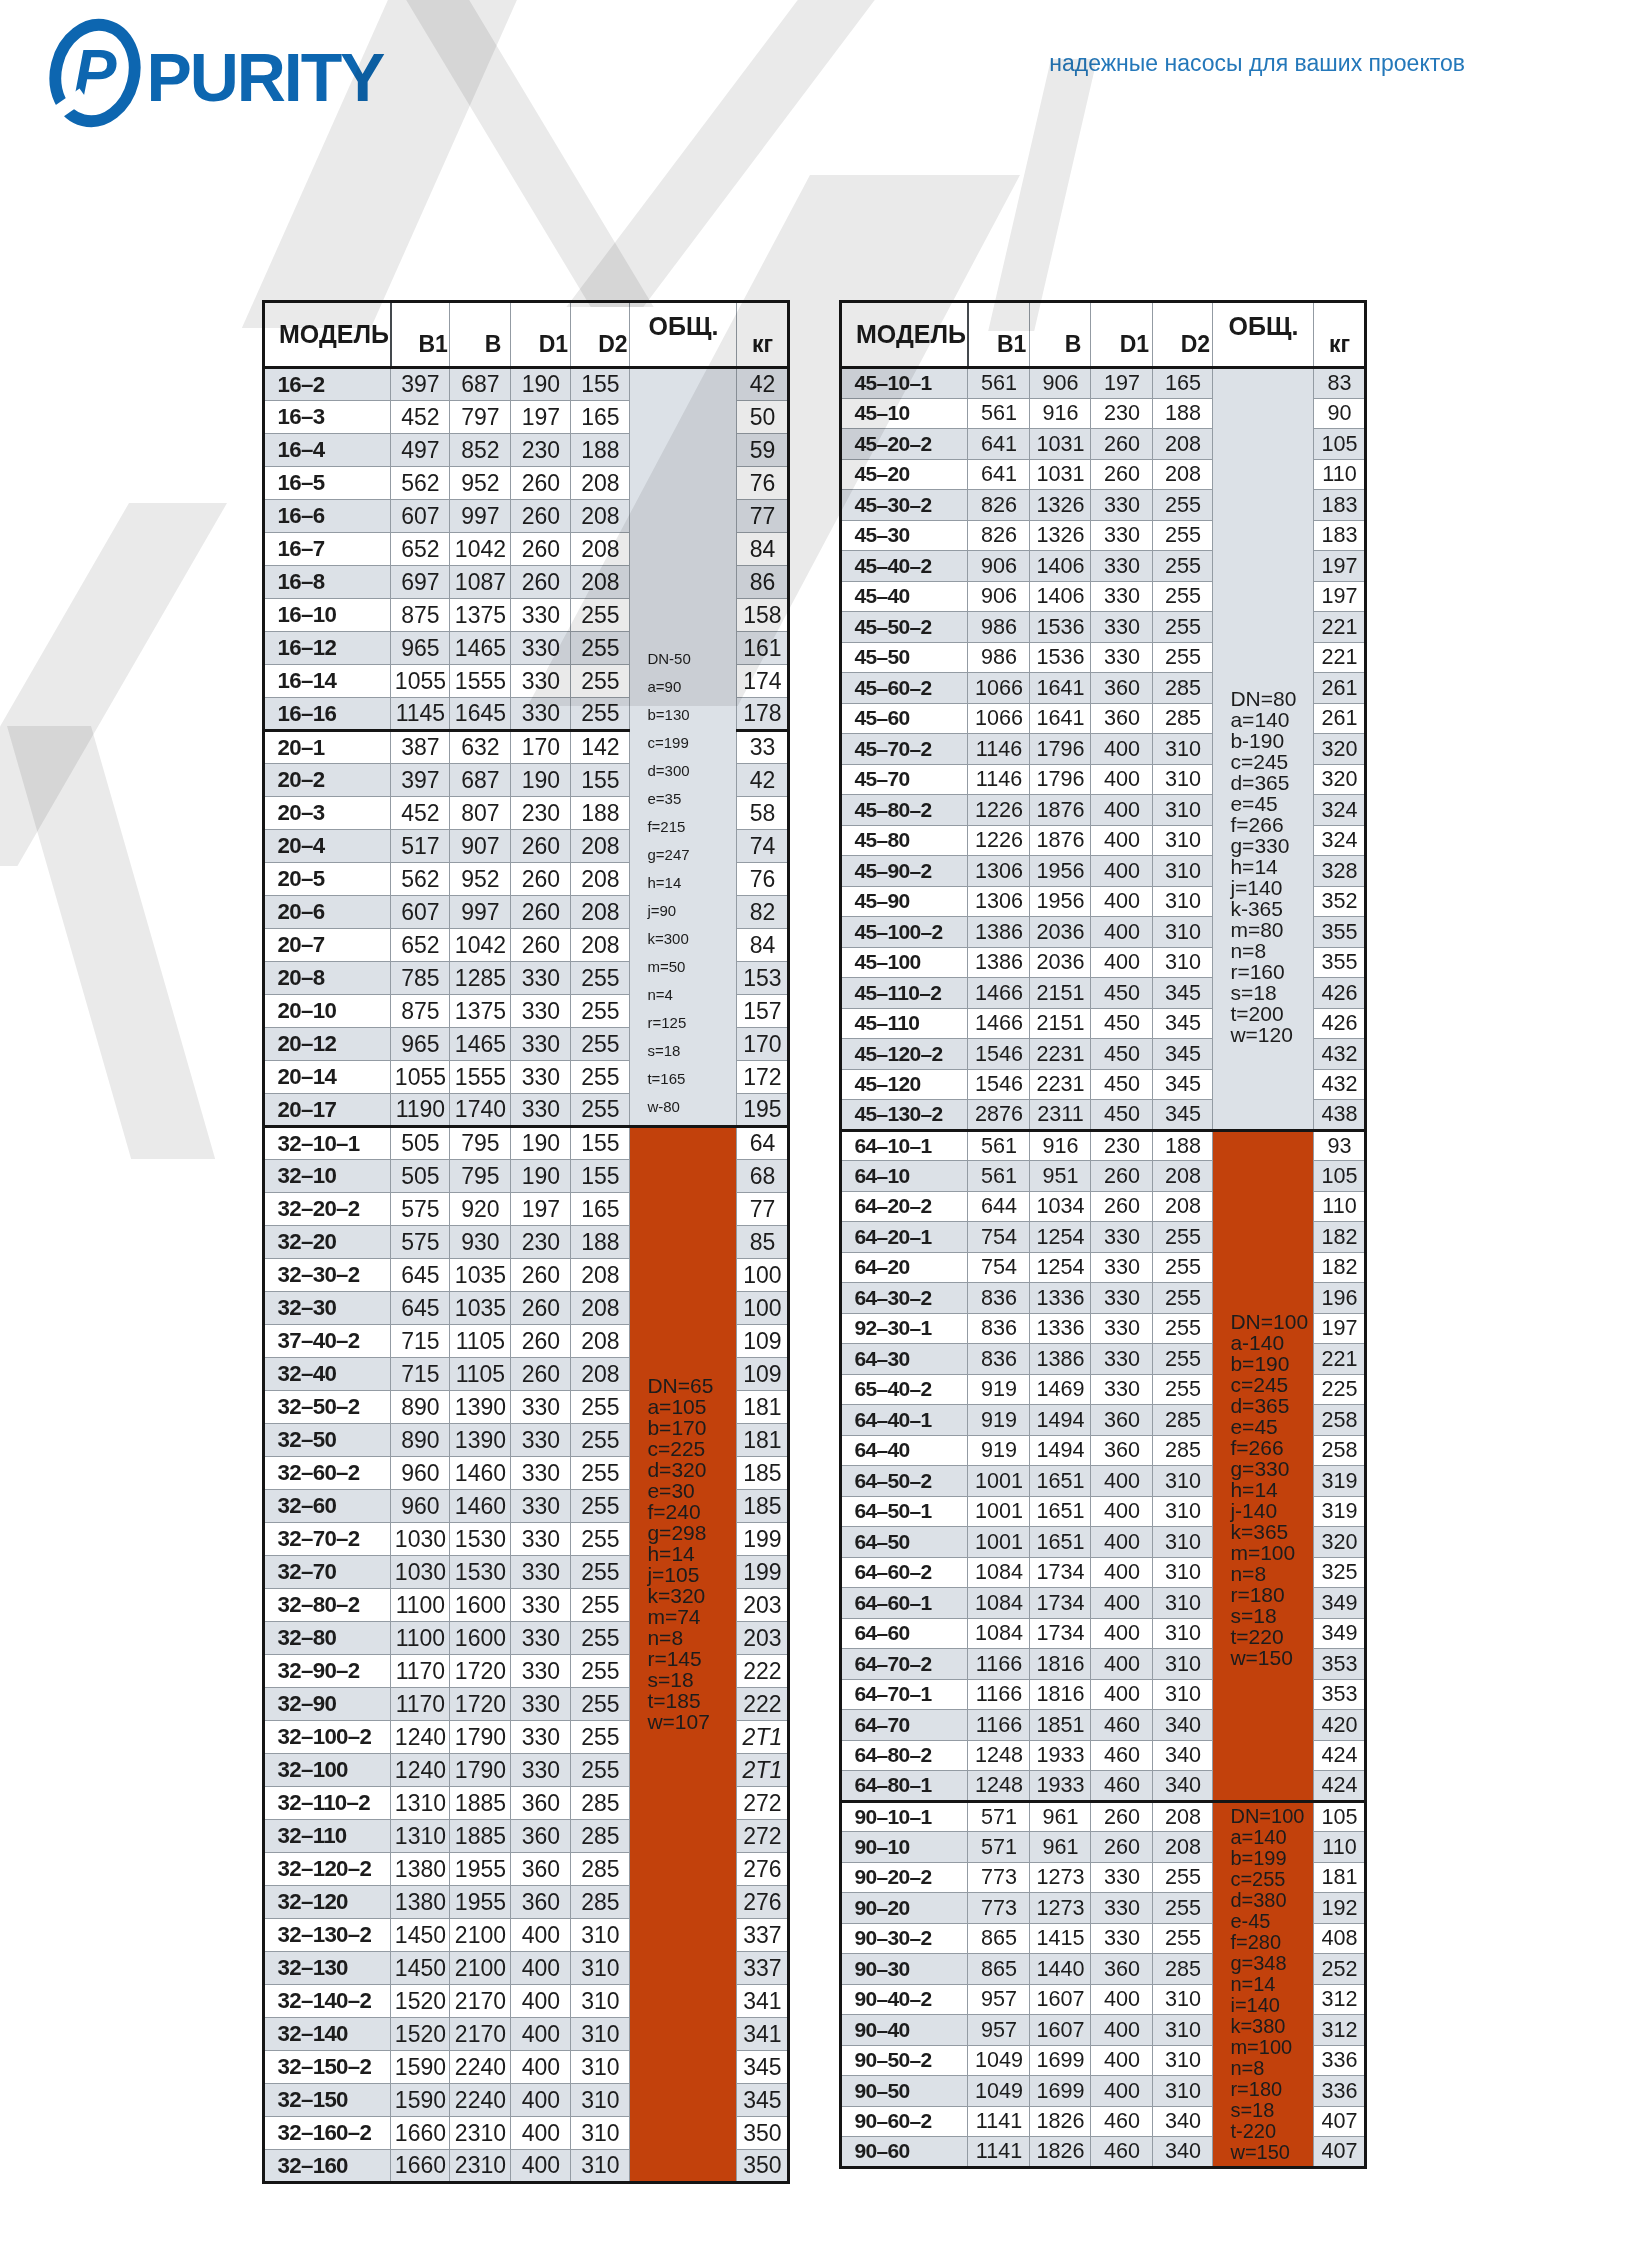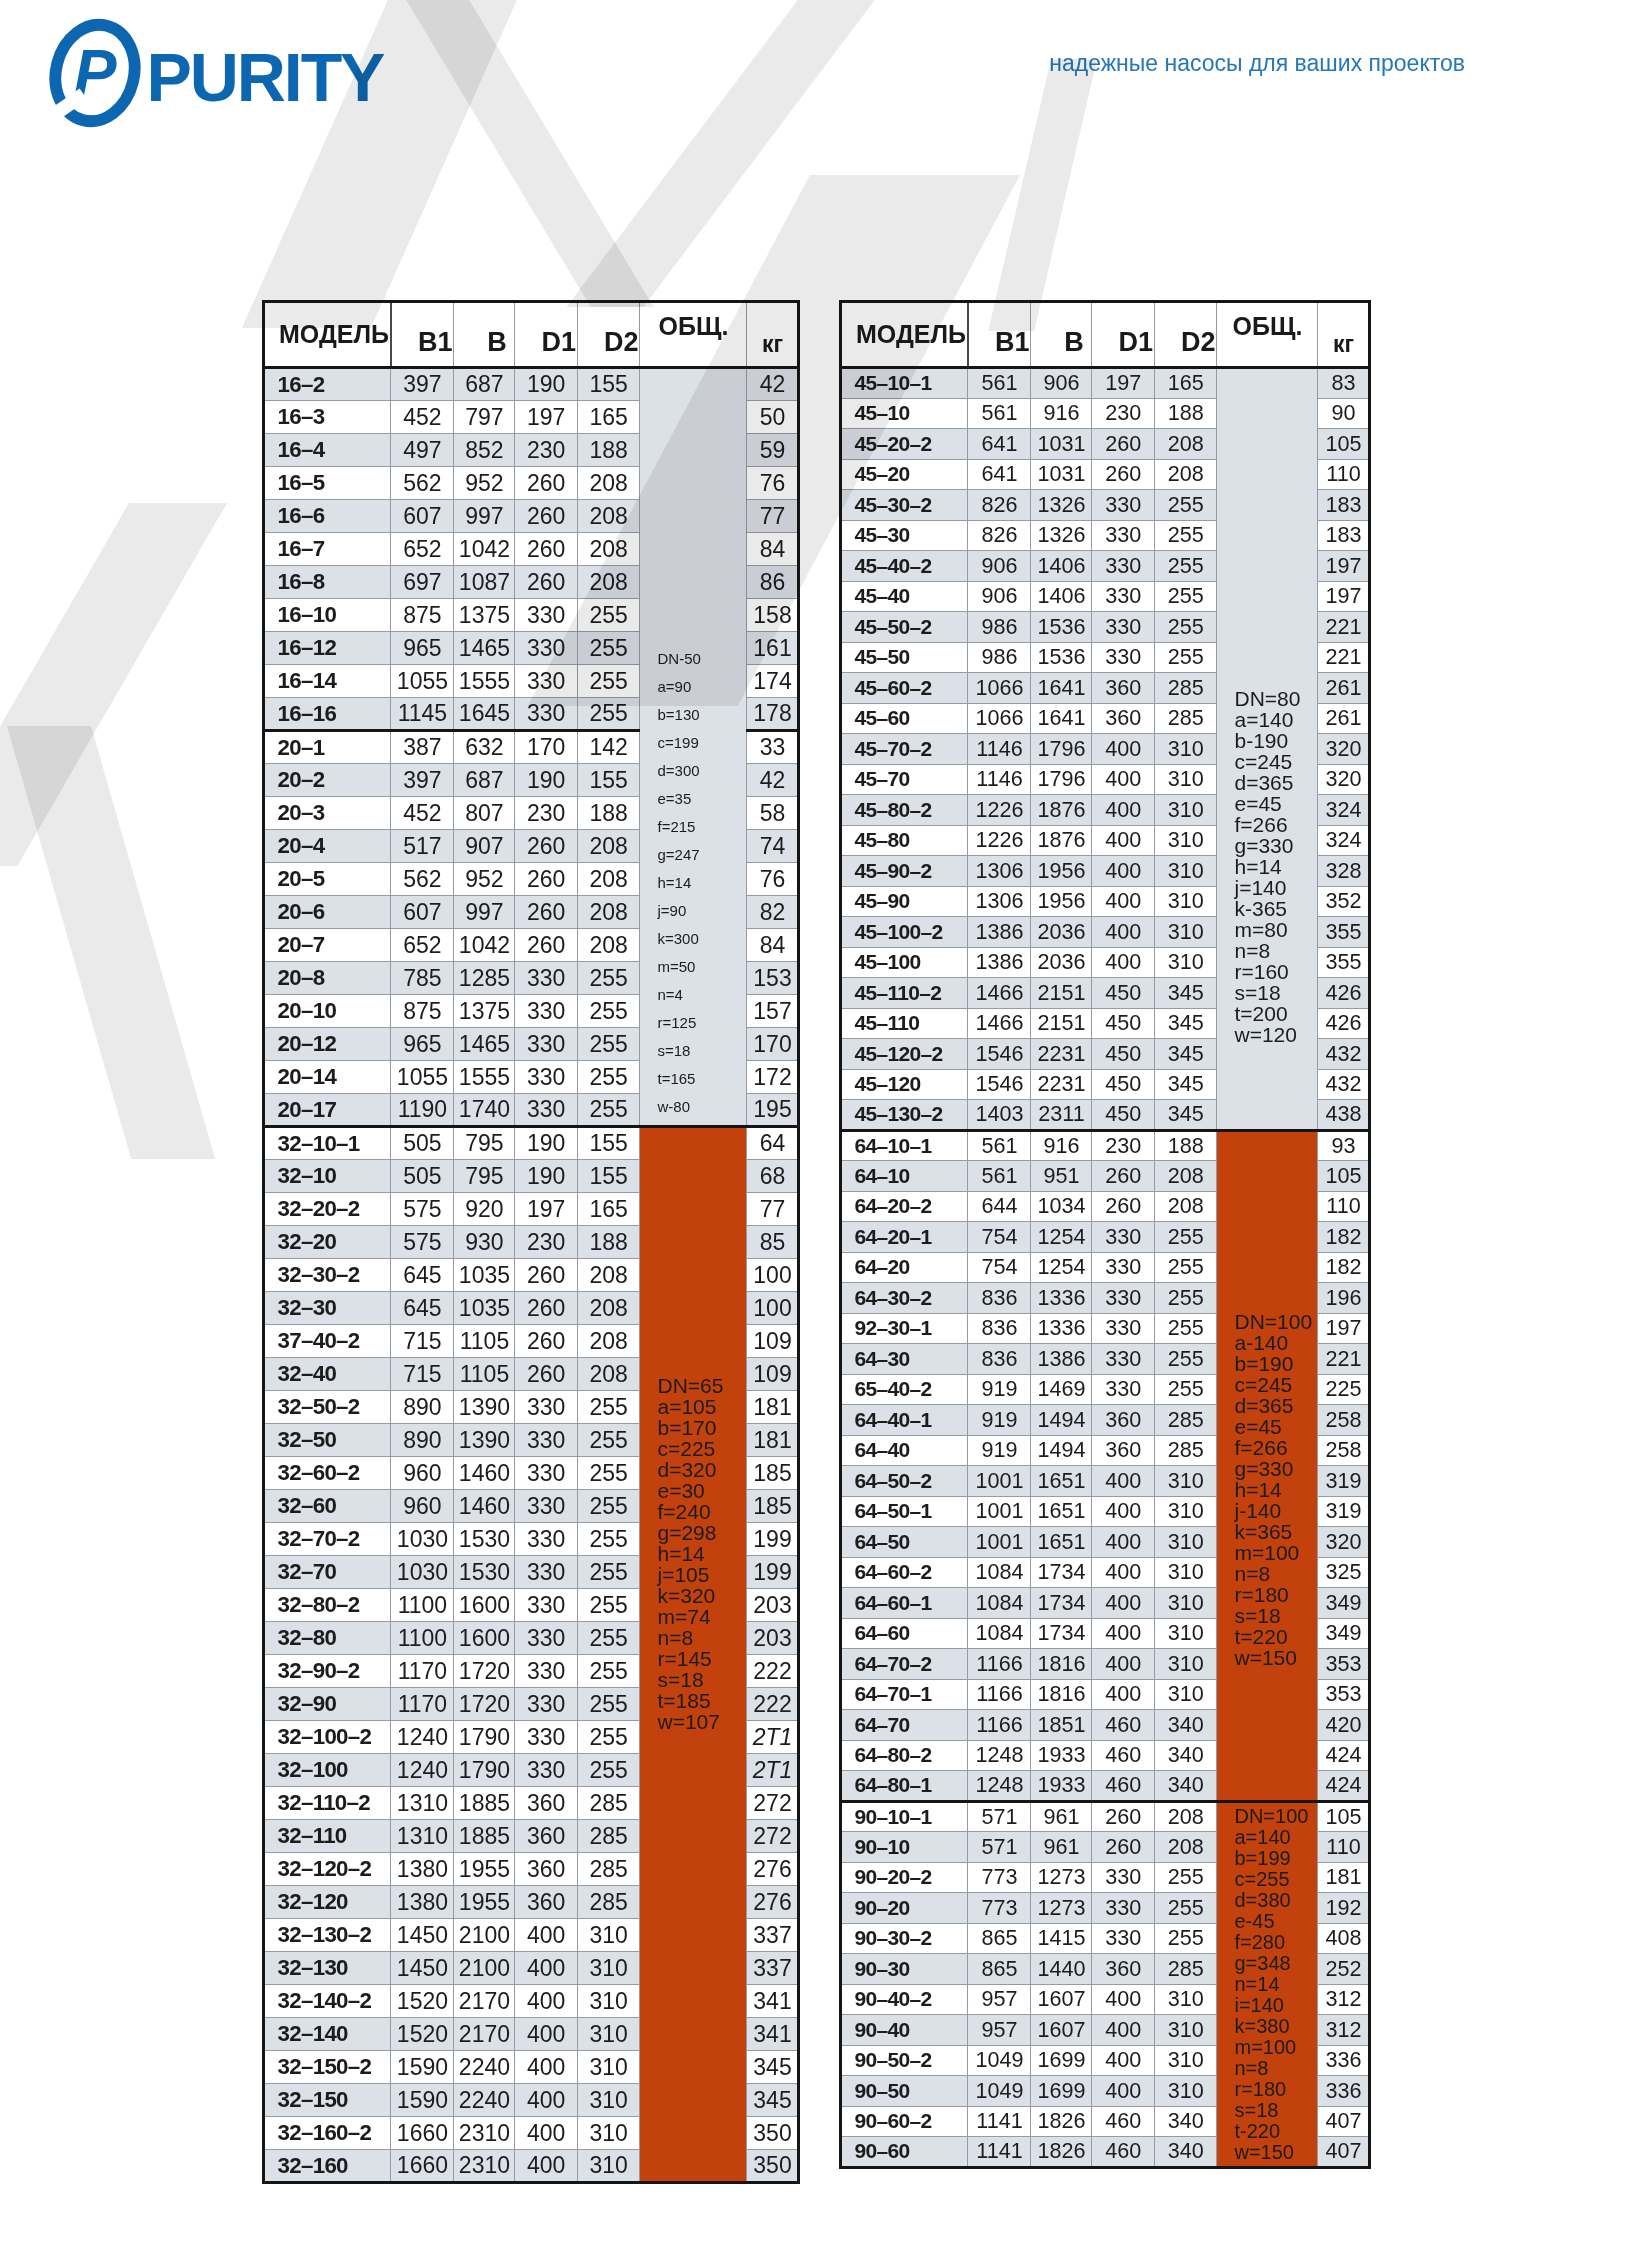--- a/index.html
+++ b/index.html
@@ -29,7 +29,7 @@
   thead tr{height:66px;}
   thead th{background:#ffffff;font-weight:bold;border-bottom:3.5px solid #151515;}
   th.h-model{font-size:25px;text-align:right;padding-left:14px;vertical-align:middle;border-right:2.1px solid #44494e;}
-  th.h-num{font-size:27px;text-align:center;vertical-align:bottom;padding-bottom:8.4px;padding-left:26px;}
+  th.h-num{font-size:23px;text-align:center;vertical-align:bottom;padding-bottom:8.4px;padding-left:26px;}
   th.h-obsh{font-size:25px;text-align:center;vertical-align:middle;padding-bottom:18px;}
   th.h-kg{font-size:23px;text-align:center;vertical-align:bottom;padding-bottom:8.4px;}
   .t-left tbody tr{height:33px;}

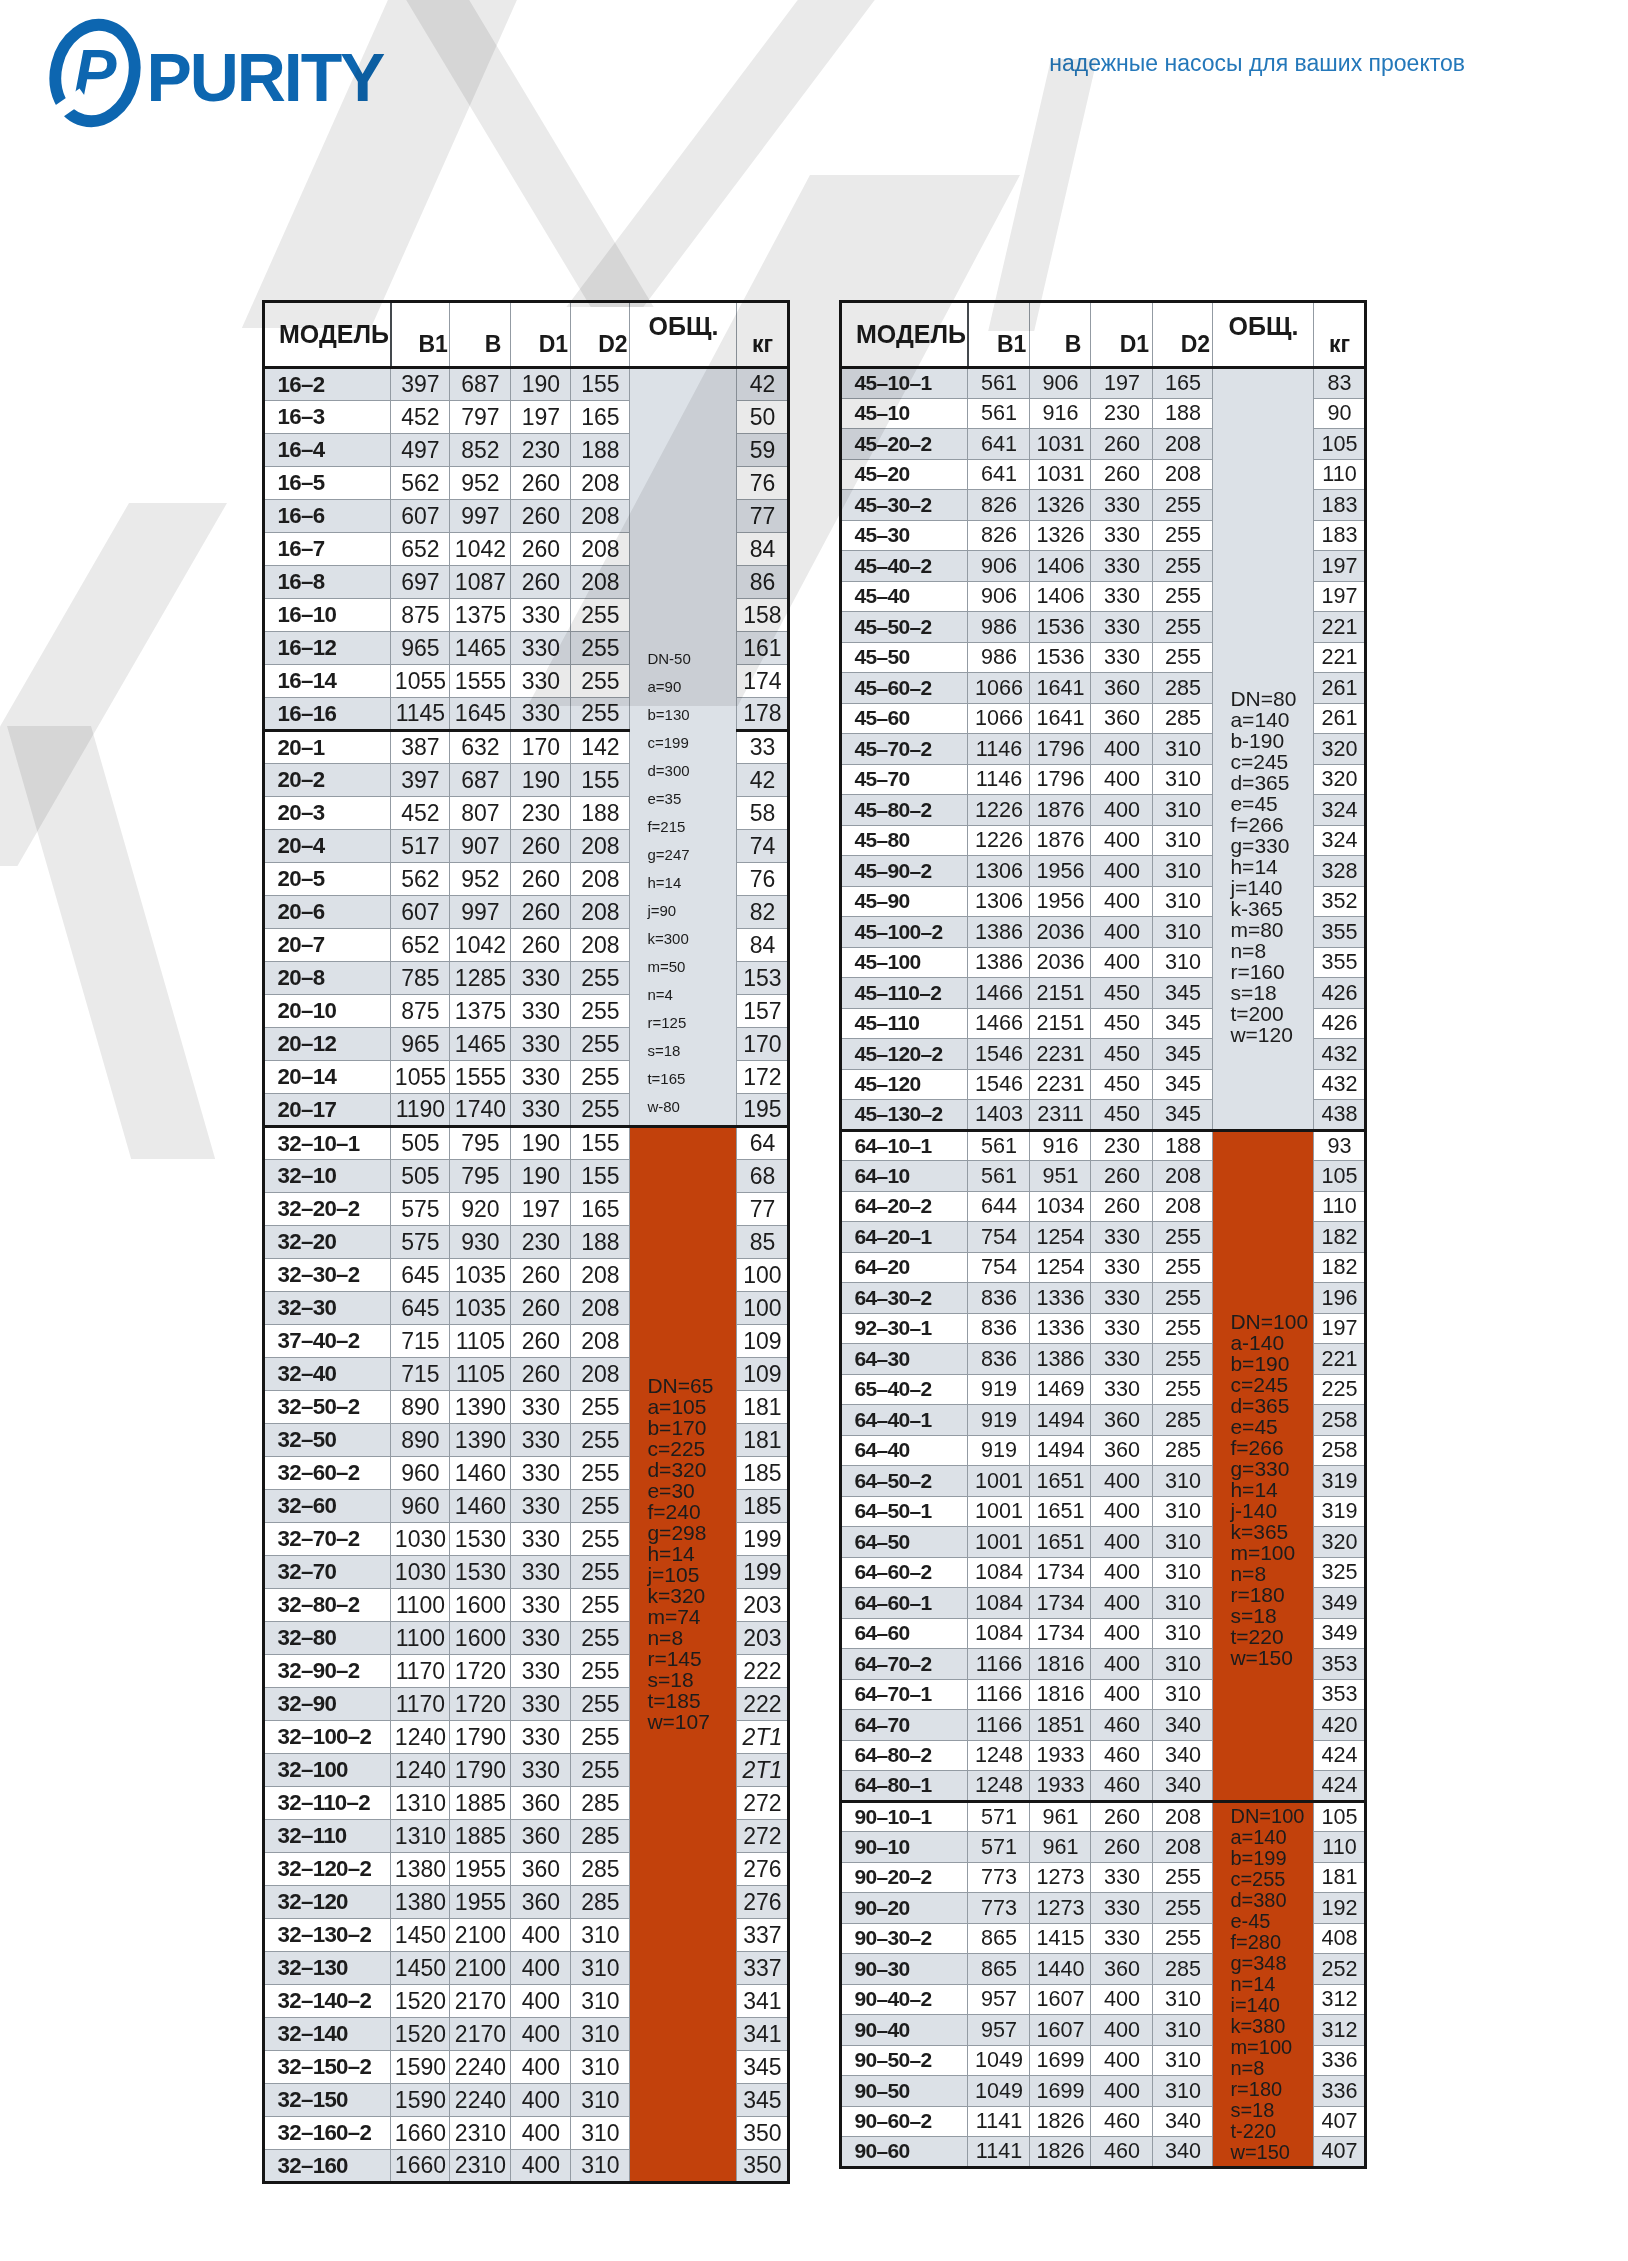--- a/index.html
+++ b/index.html
@@ -817,7 +817,7 @@
         </tr>
         <tr class="shade gbreak">
           <td class="model">45–130–2</td>
-          <td>1403</td>
+          <td>2876</td>
           <td>2311</td>
           <td>450</td>
           <td>345</td>

